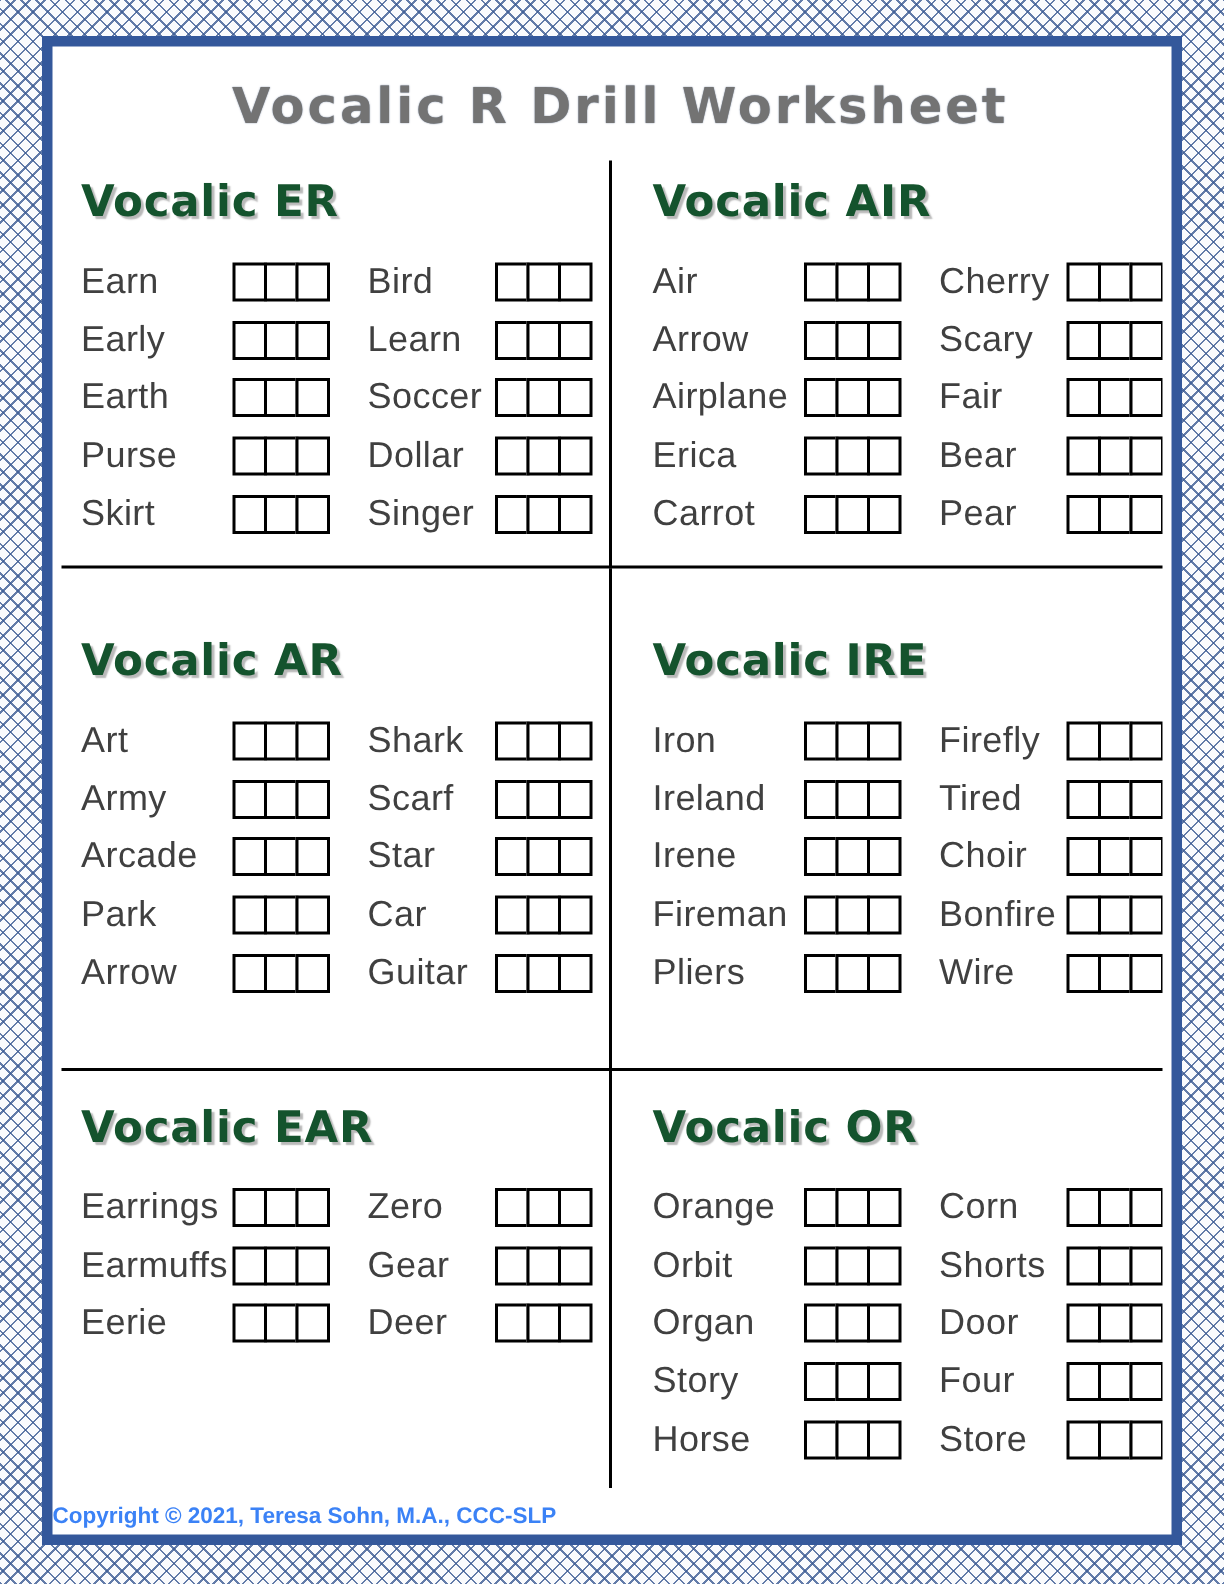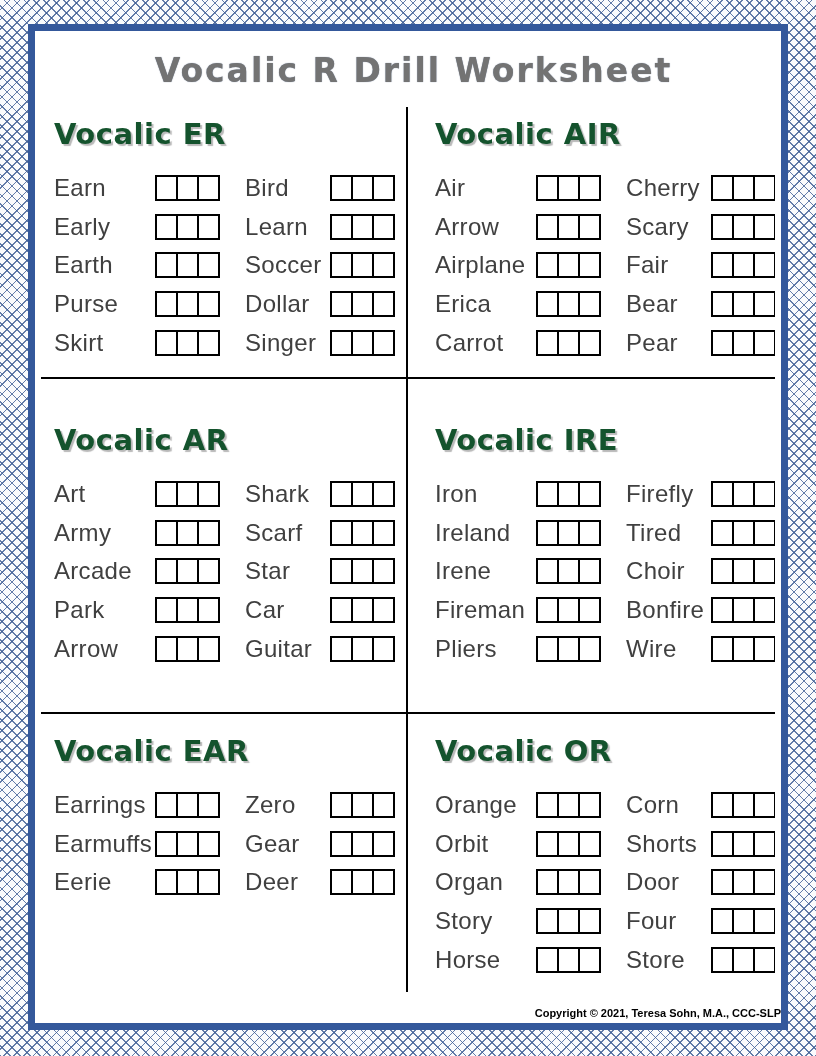--- a/index.html
+++ b/index.html
@@ -95,11 +95,11 @@
   .footer {
     position: absolute;
     left: 0; right: 0; bottom: 4px;
-    text-align: right;
+    text-align: left;
     font-family: "Liberation Sans", sans-serif;
     font-weight: bold;
-    font-size: 11px;
-    color: #000000;
+    font-size: 15px;
+    color: #3b82f6;
   }
 </style>
 </head>

